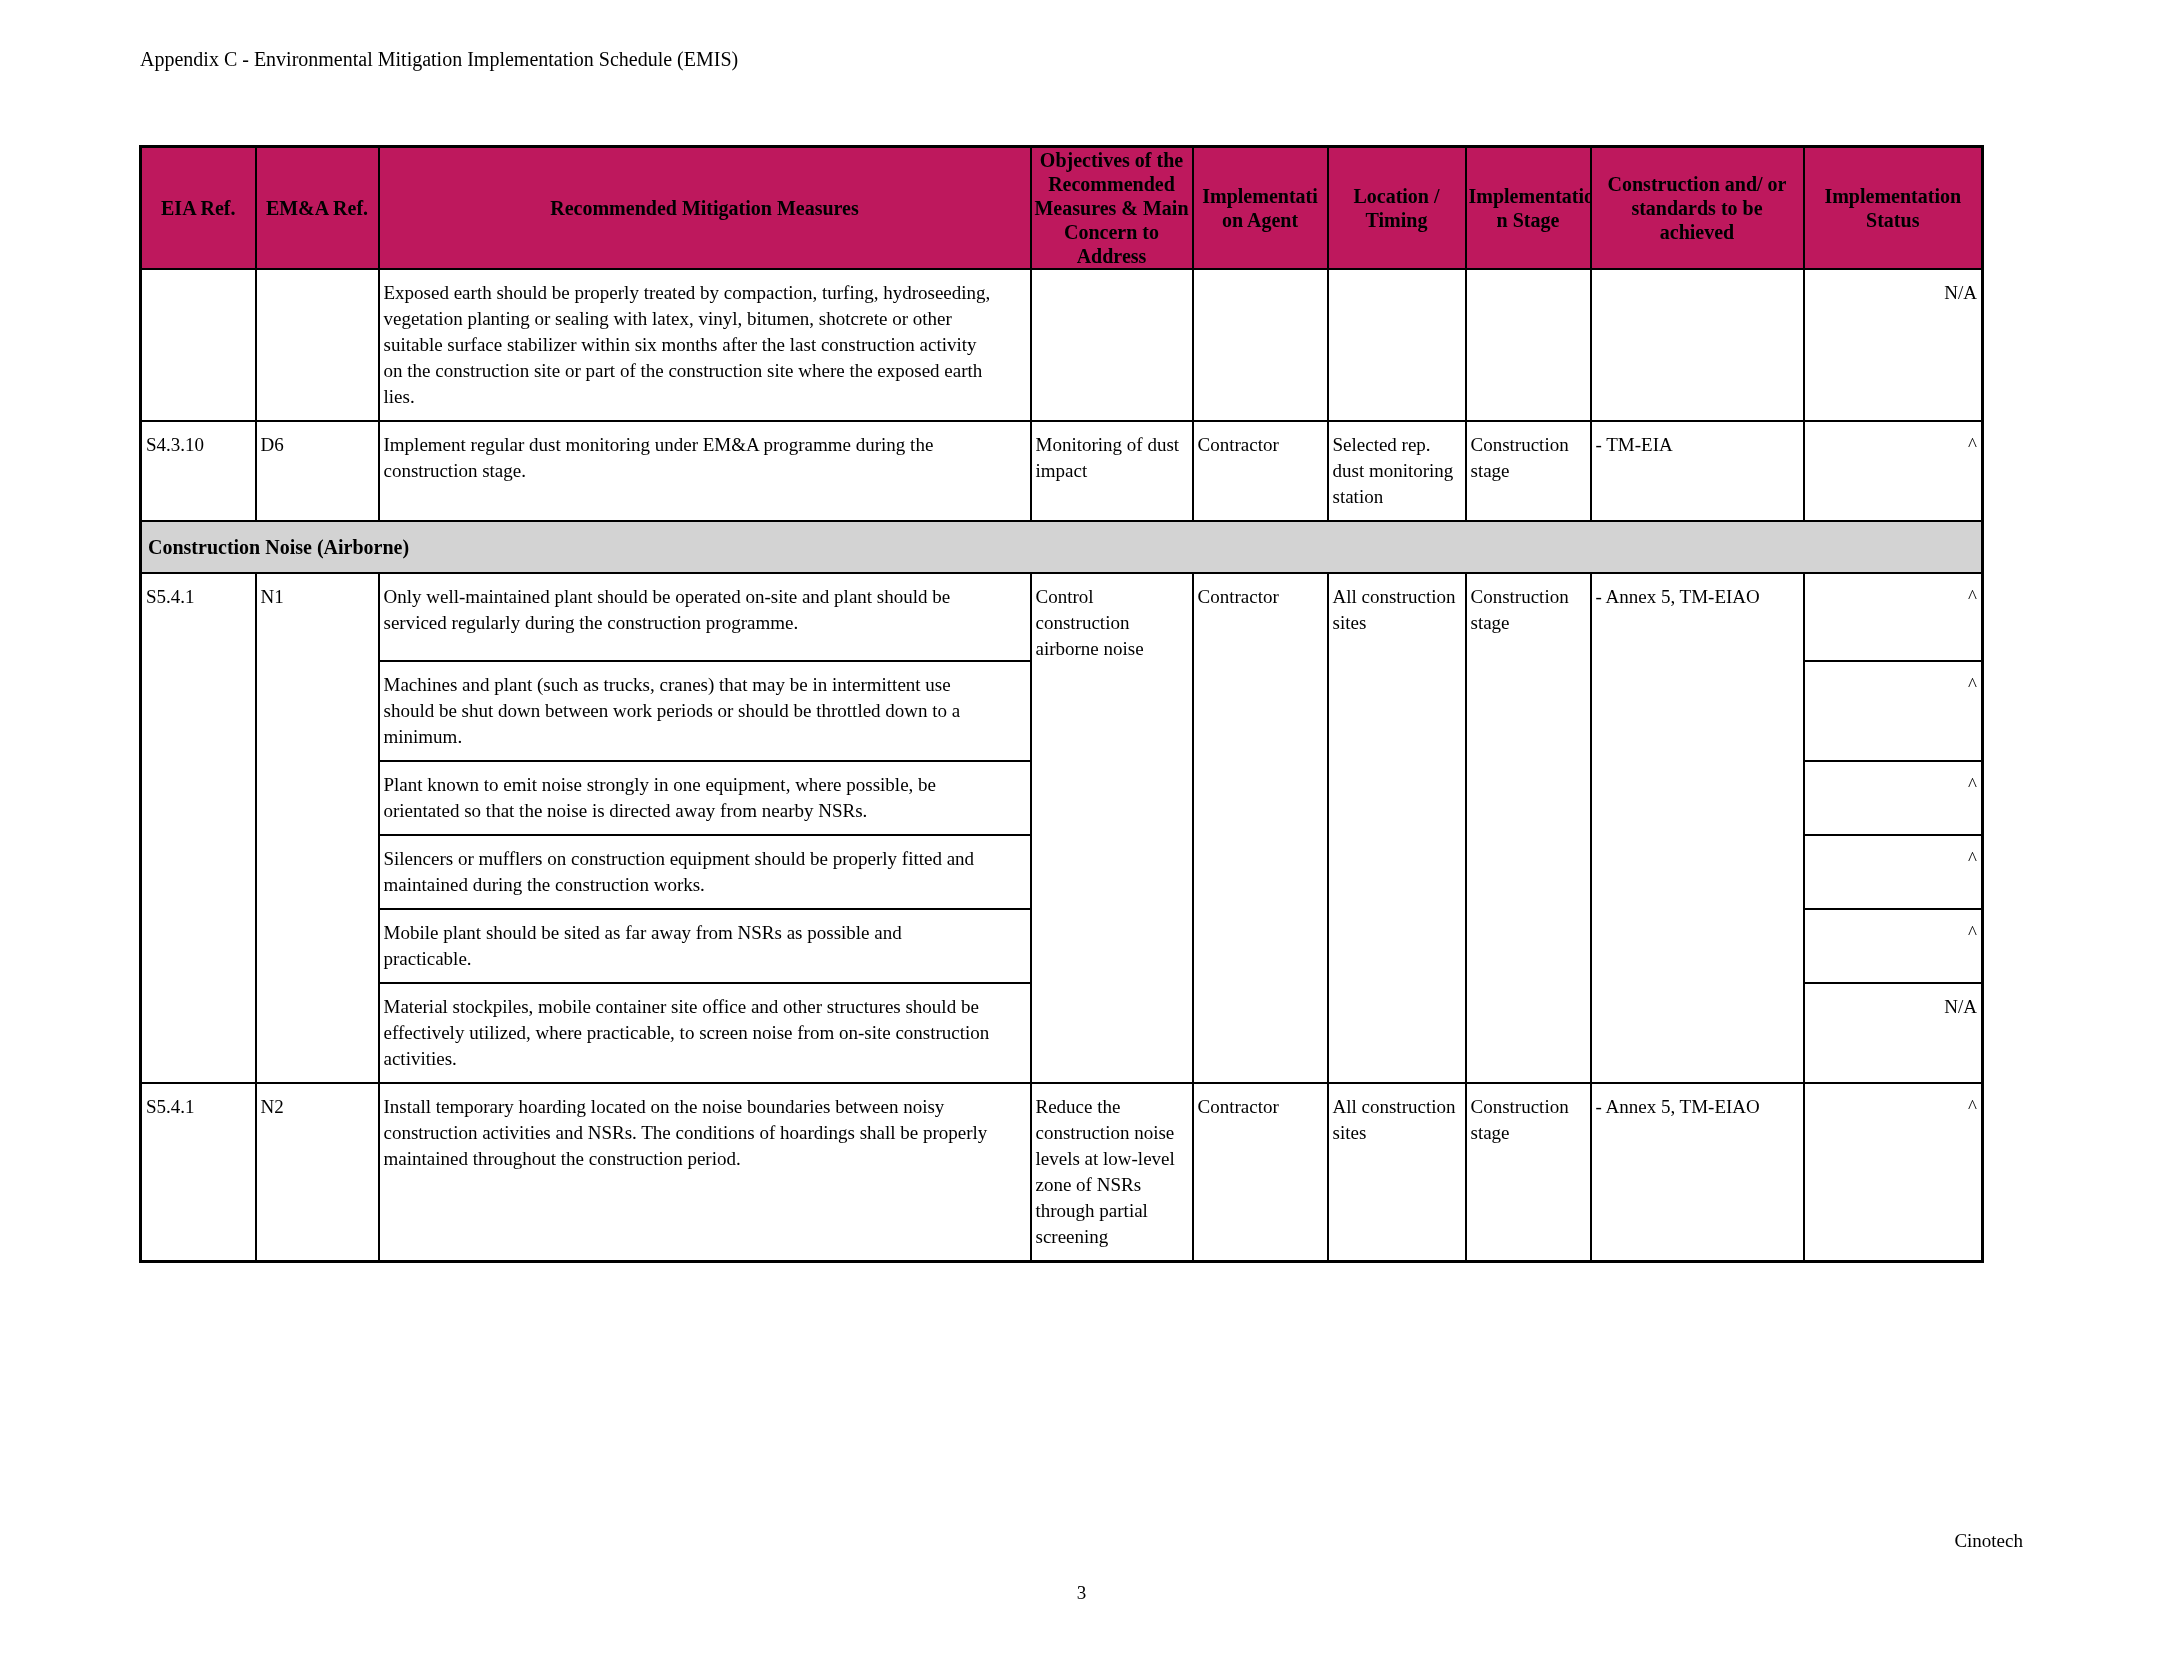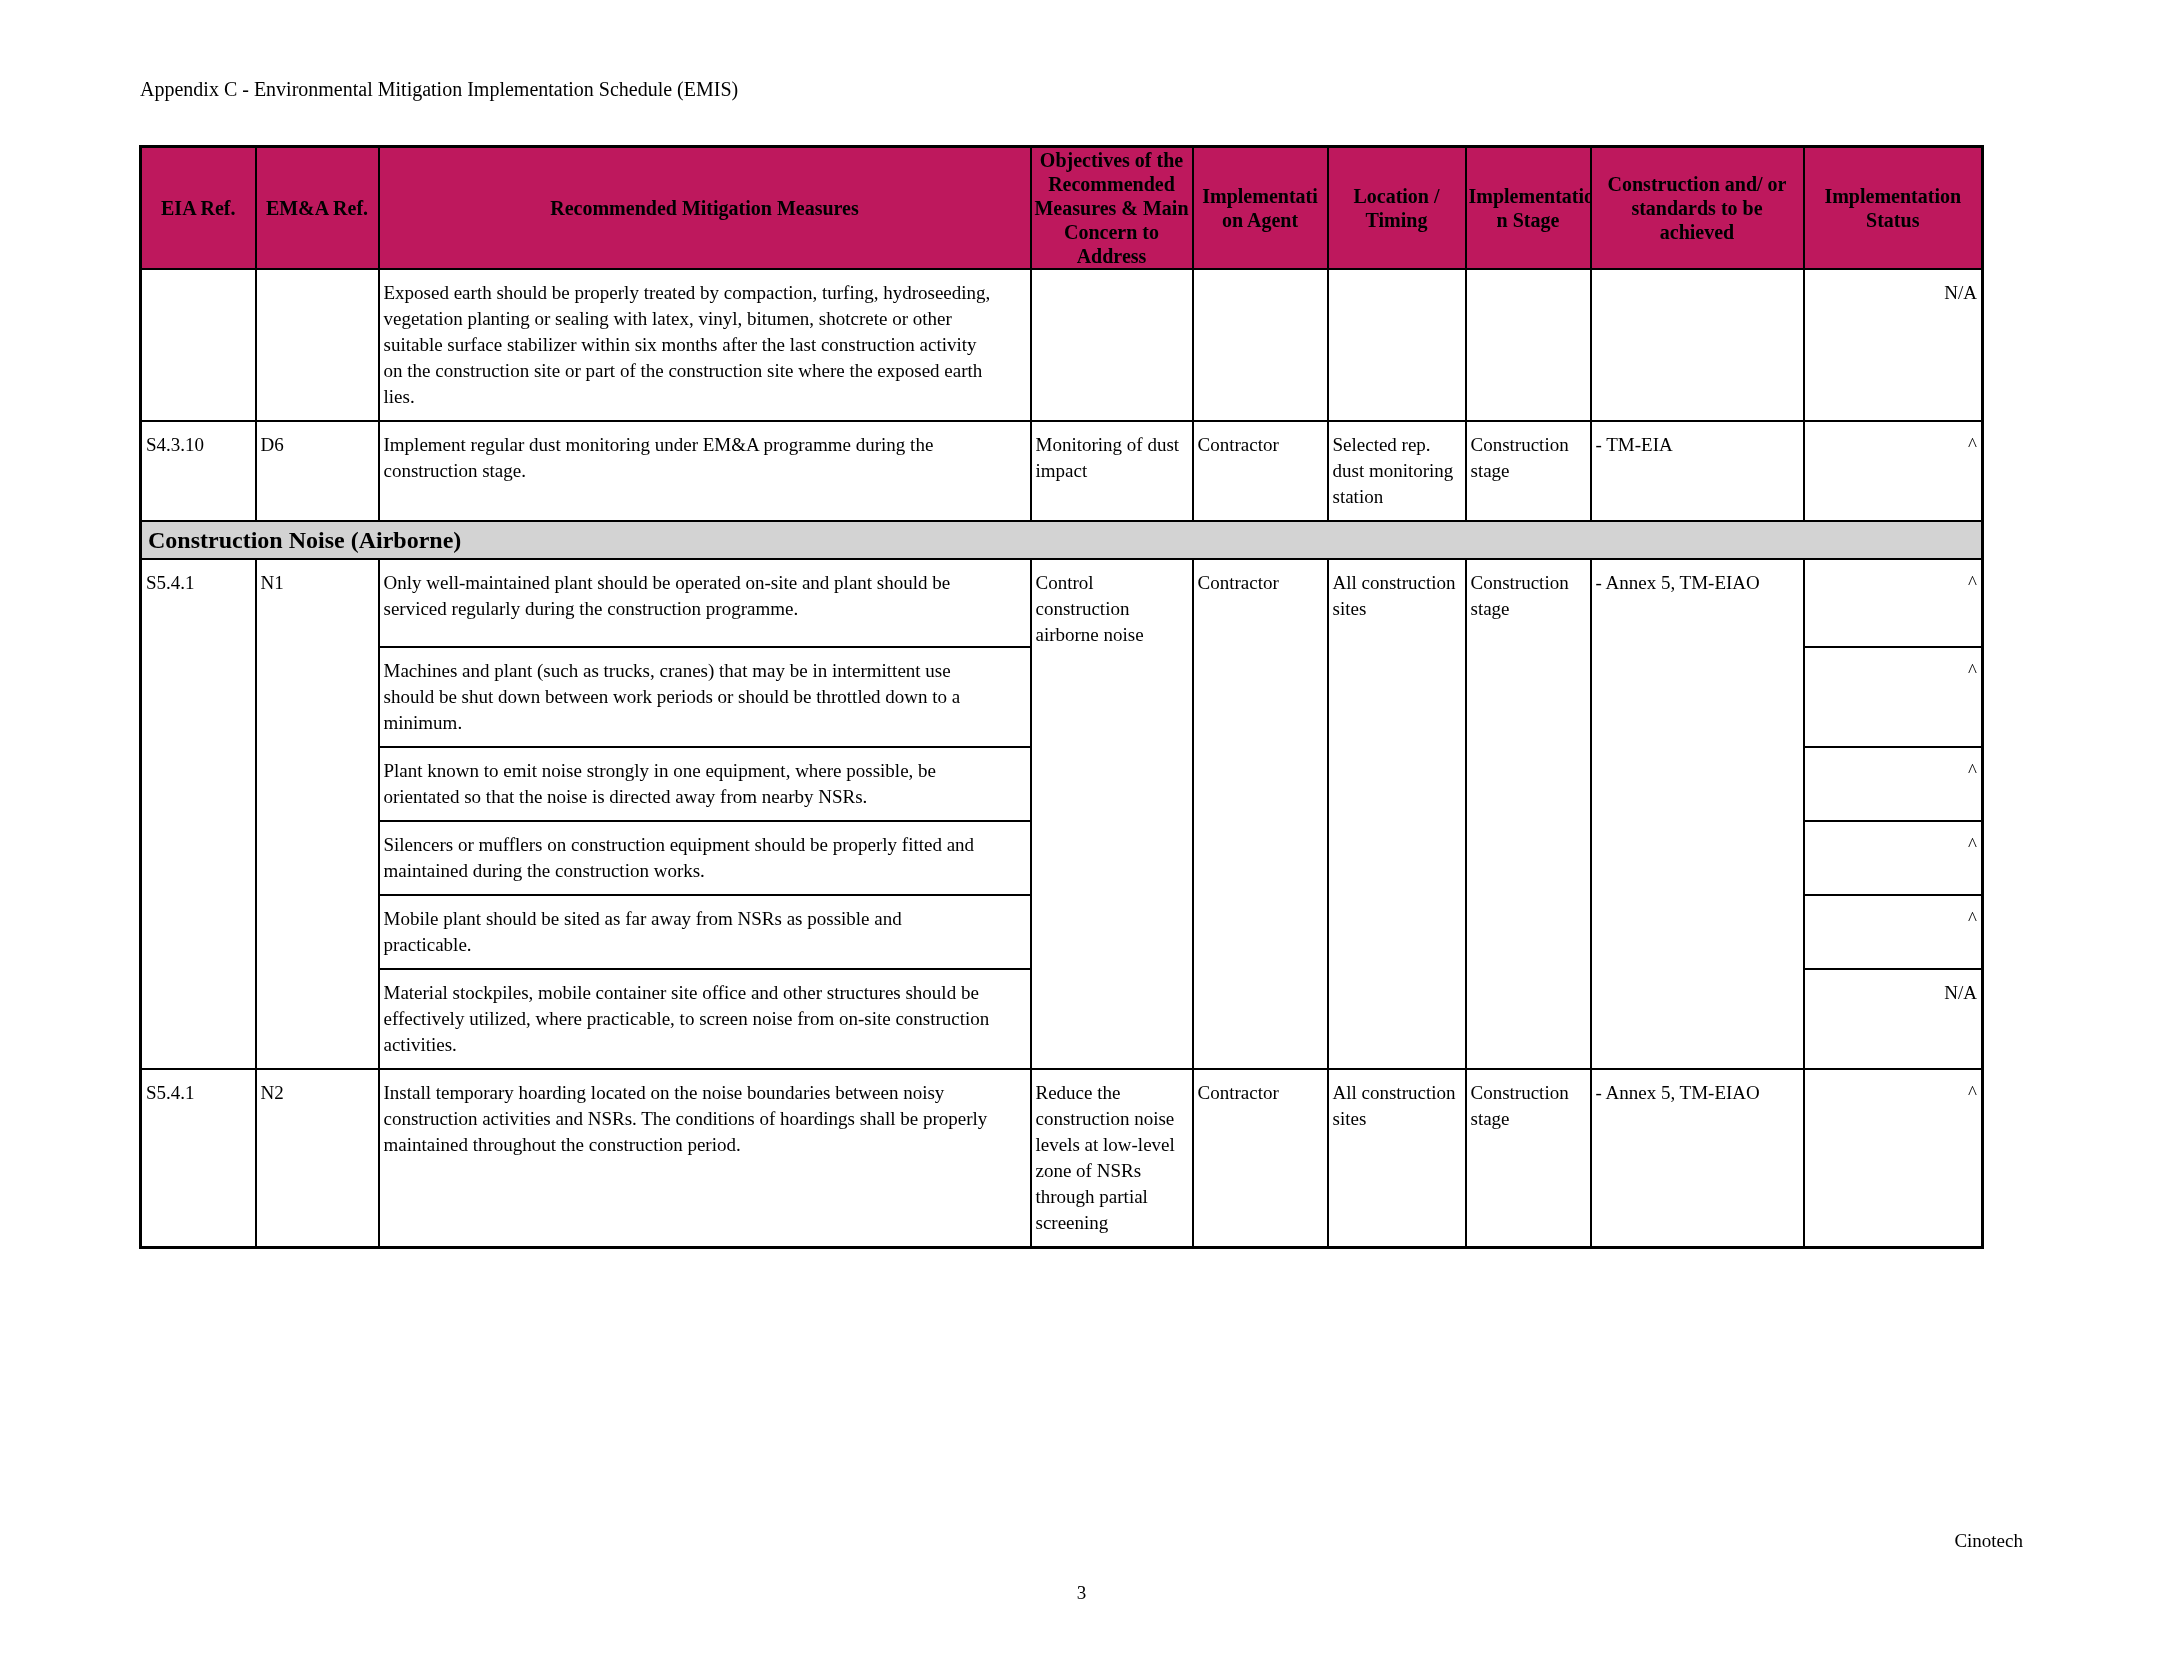--- a/index.html
+++ b/index.html
@@ -14,7 +14,7 @@
   .doc-title {
     position: absolute;
     left: 140px;
-    top: 78px;
+    top: 48px;
     font-size: 20px;
     white-space: nowrap;
   }

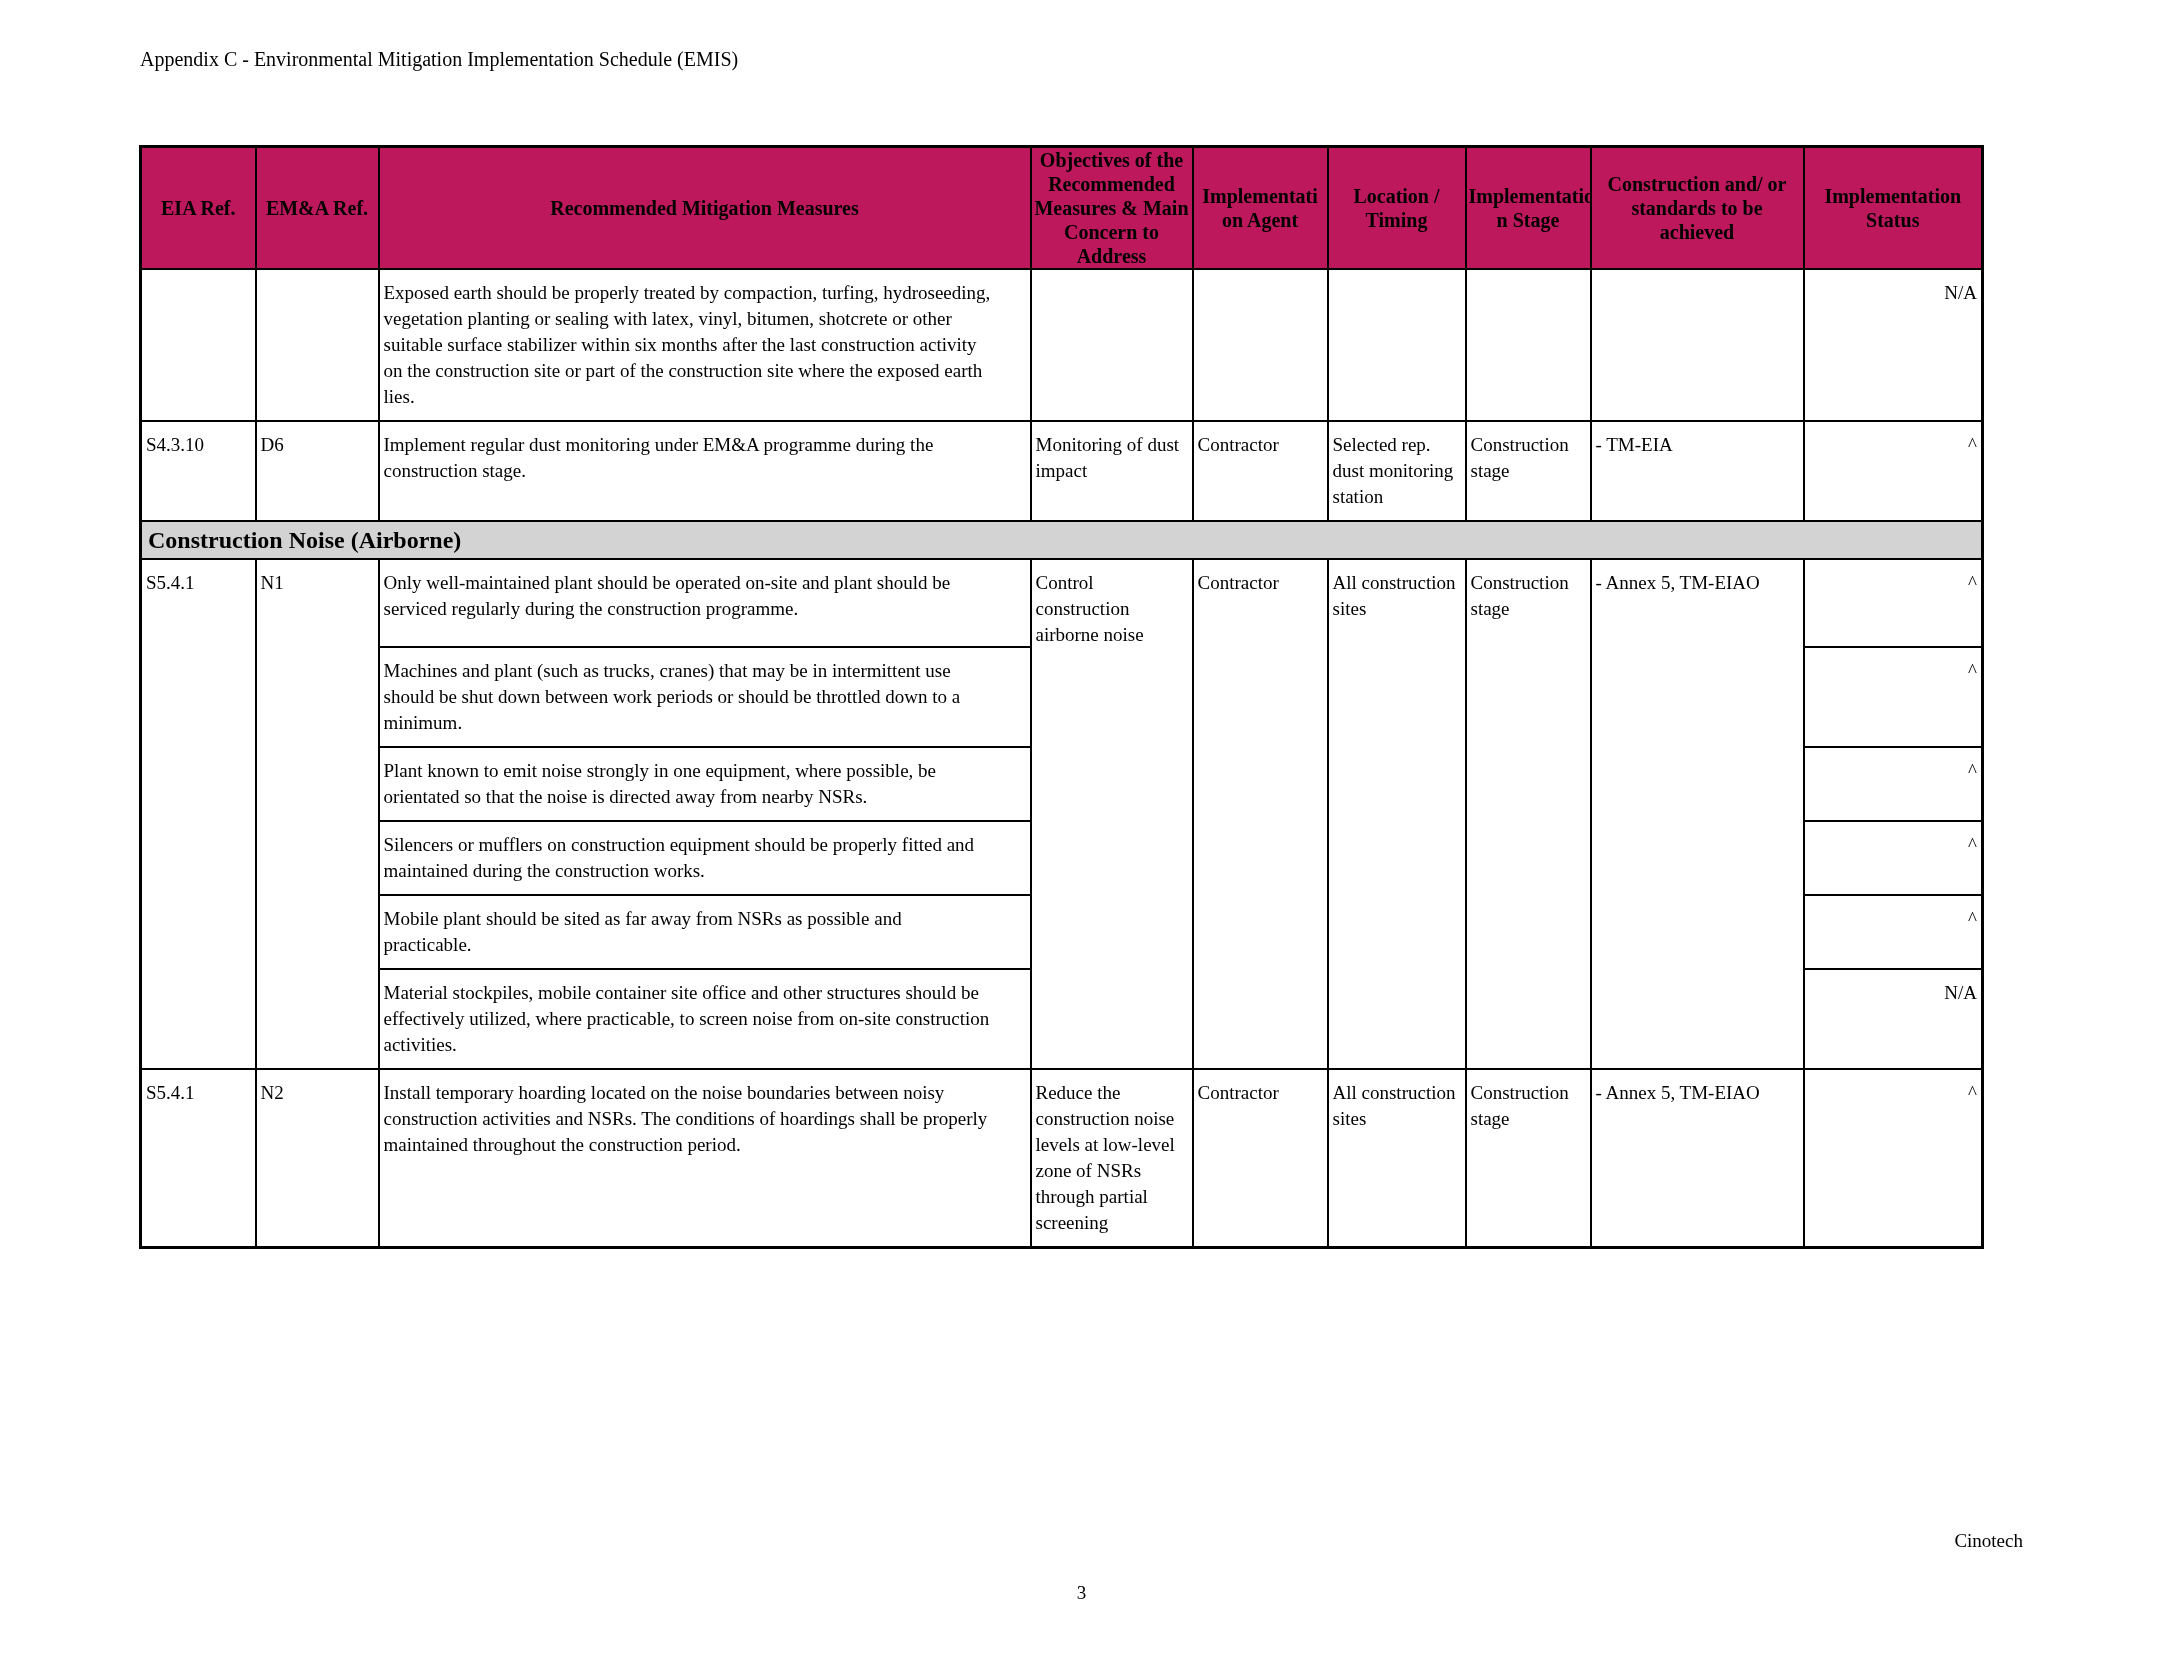--- a/index.html
+++ b/index.html
@@ -52,9 +52,9 @@
   tr.section-bar td {
     background: #d3d3d3;
     font-weight: bold;
-    font-size: 24px;
+    font-size: 20px;
     line-height: 24px;
-    padding: 6px 6px;
+    padding: 13px 6px;
     white-space: nowrap;
   }
   .footer-page-num {

